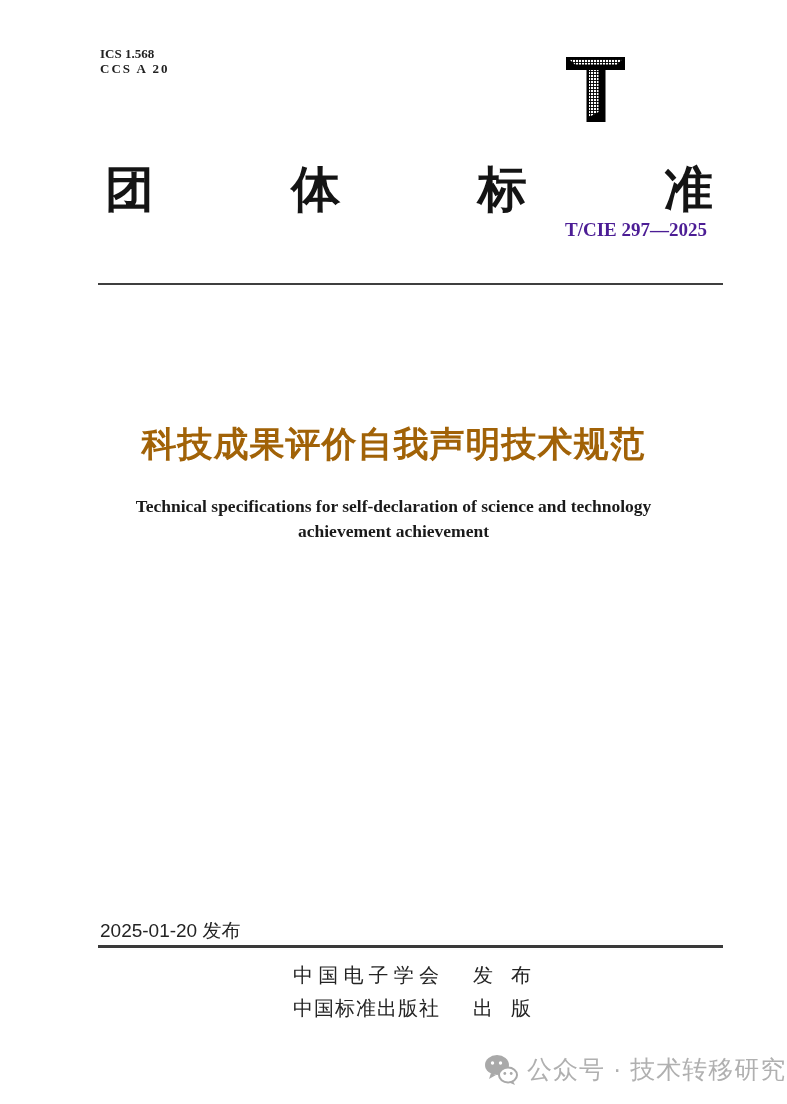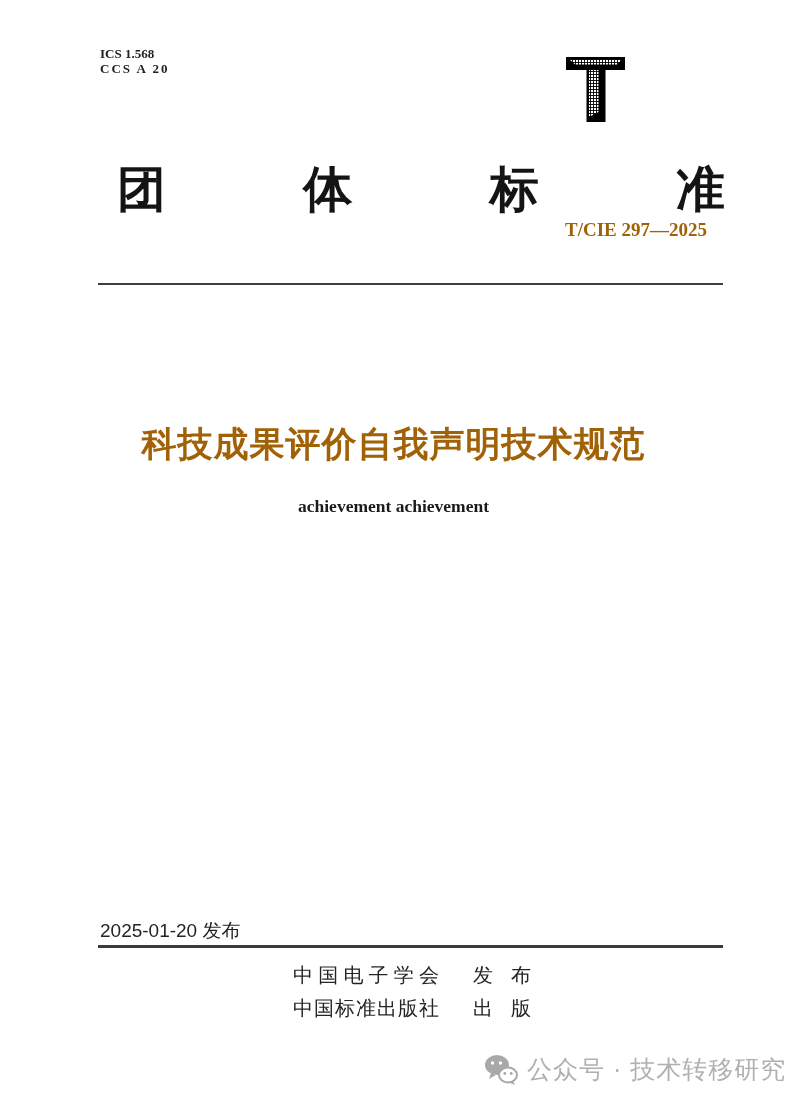--- a/index.html
+++ b/index.html
@@ -40,7 +40,7 @@
   
   .standard-type {
     position: absolute;
-    left: 117px;
+    left: 105px;
     top: 163px;
     width: 608px;
     font-size: 49px;

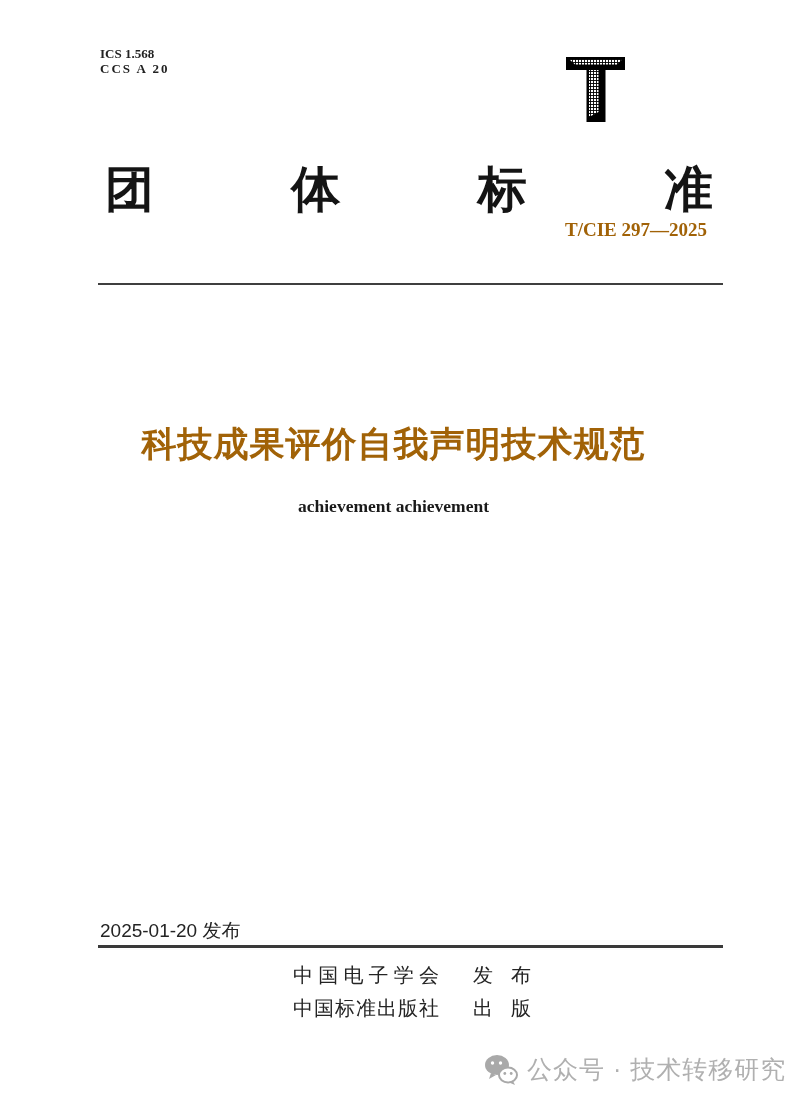--- a/index.html
+++ b/index.html
@@ -58,7 +58,7 @@
     font-family: "Liberation Serif", serif;
     font-weight: bold;
     font-size: 19px;
-    color: #a16207;
+    color: #4c1d95;
   }
 
   .rule-top {

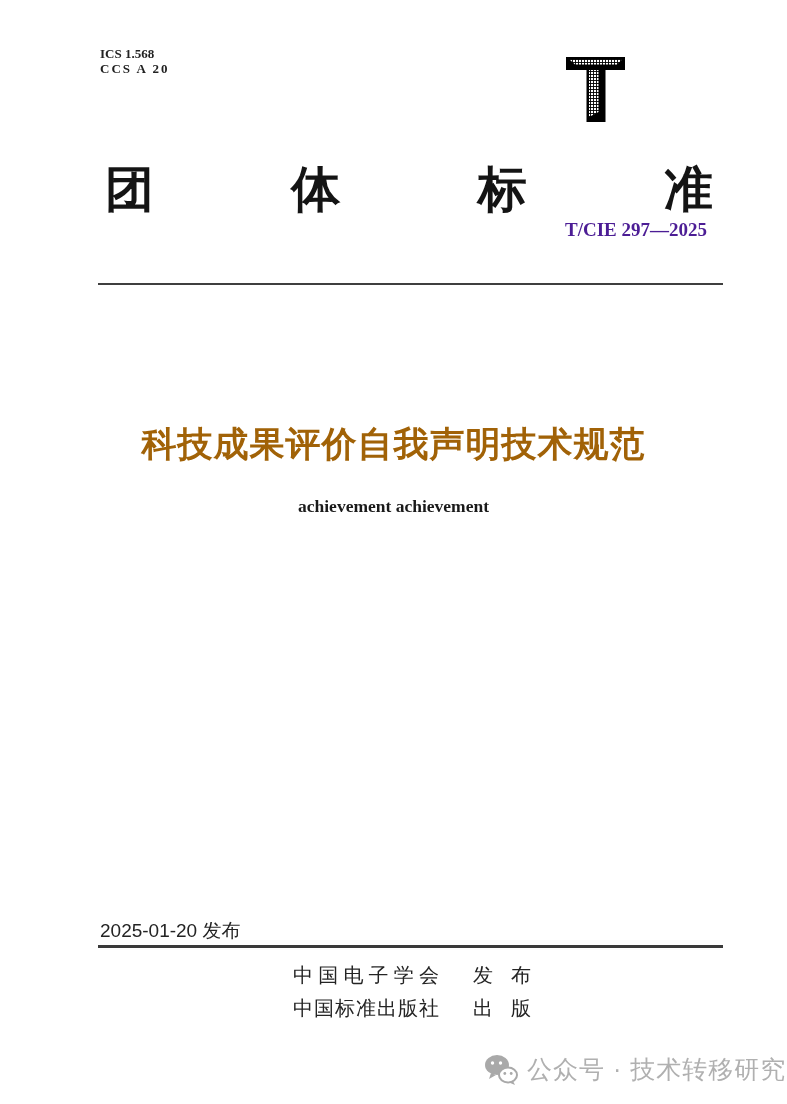--- a/index.html
+++ b/index.html
@@ -189,6 +189,7 @@
   <div class="title-cn">科技成果评价自我声明技术规范</div>
 
   <div class="title-en">
+    <div>Technical specifications for self-declaration of science and technology</div>
     <div>achievement achievement</div>
   </div>
 

